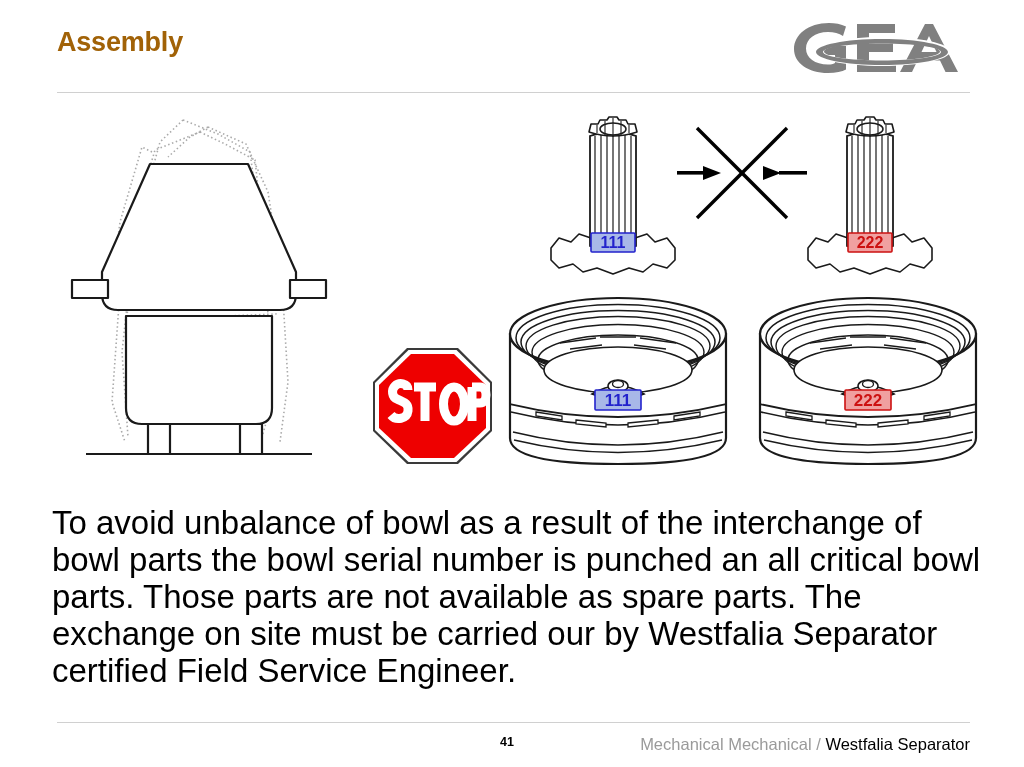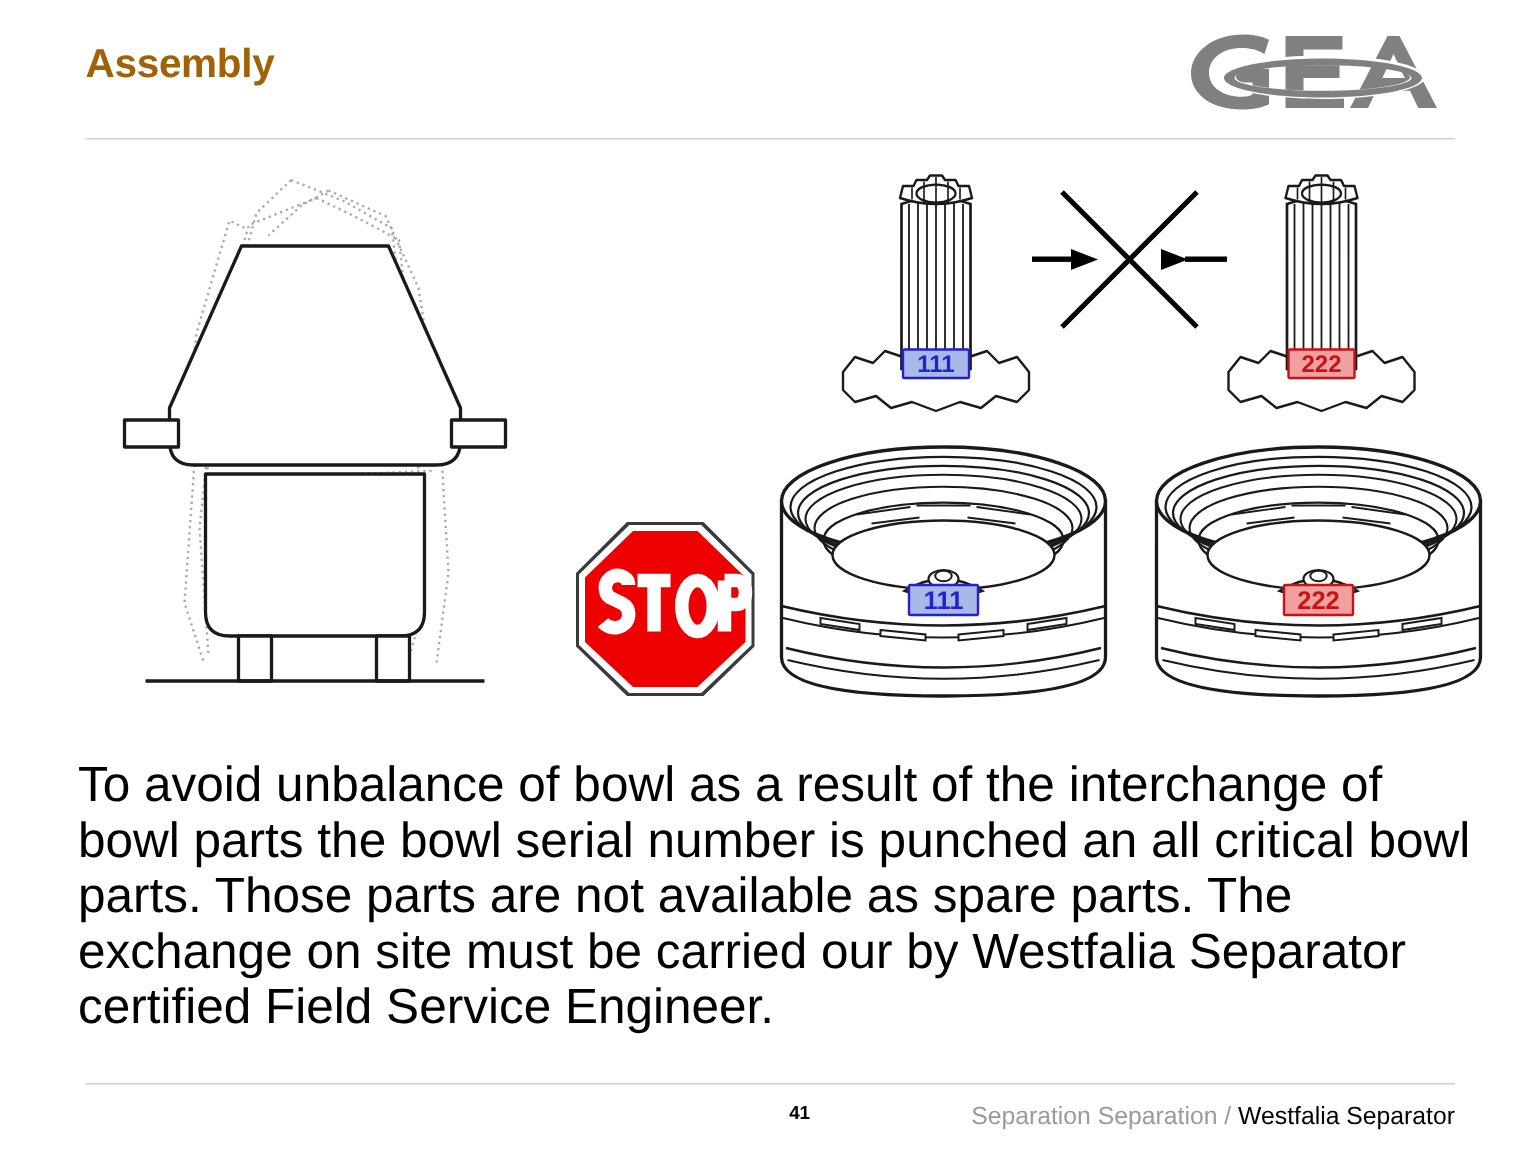--- a/index.html
+++ b/index.html
@@ -50,7 +50,7 @@
   
   .figure-area {
     position: absolute;
-    left: 11px;
+    left: 0;
     top: 100px;
     width: 854px;
     height: 382px;

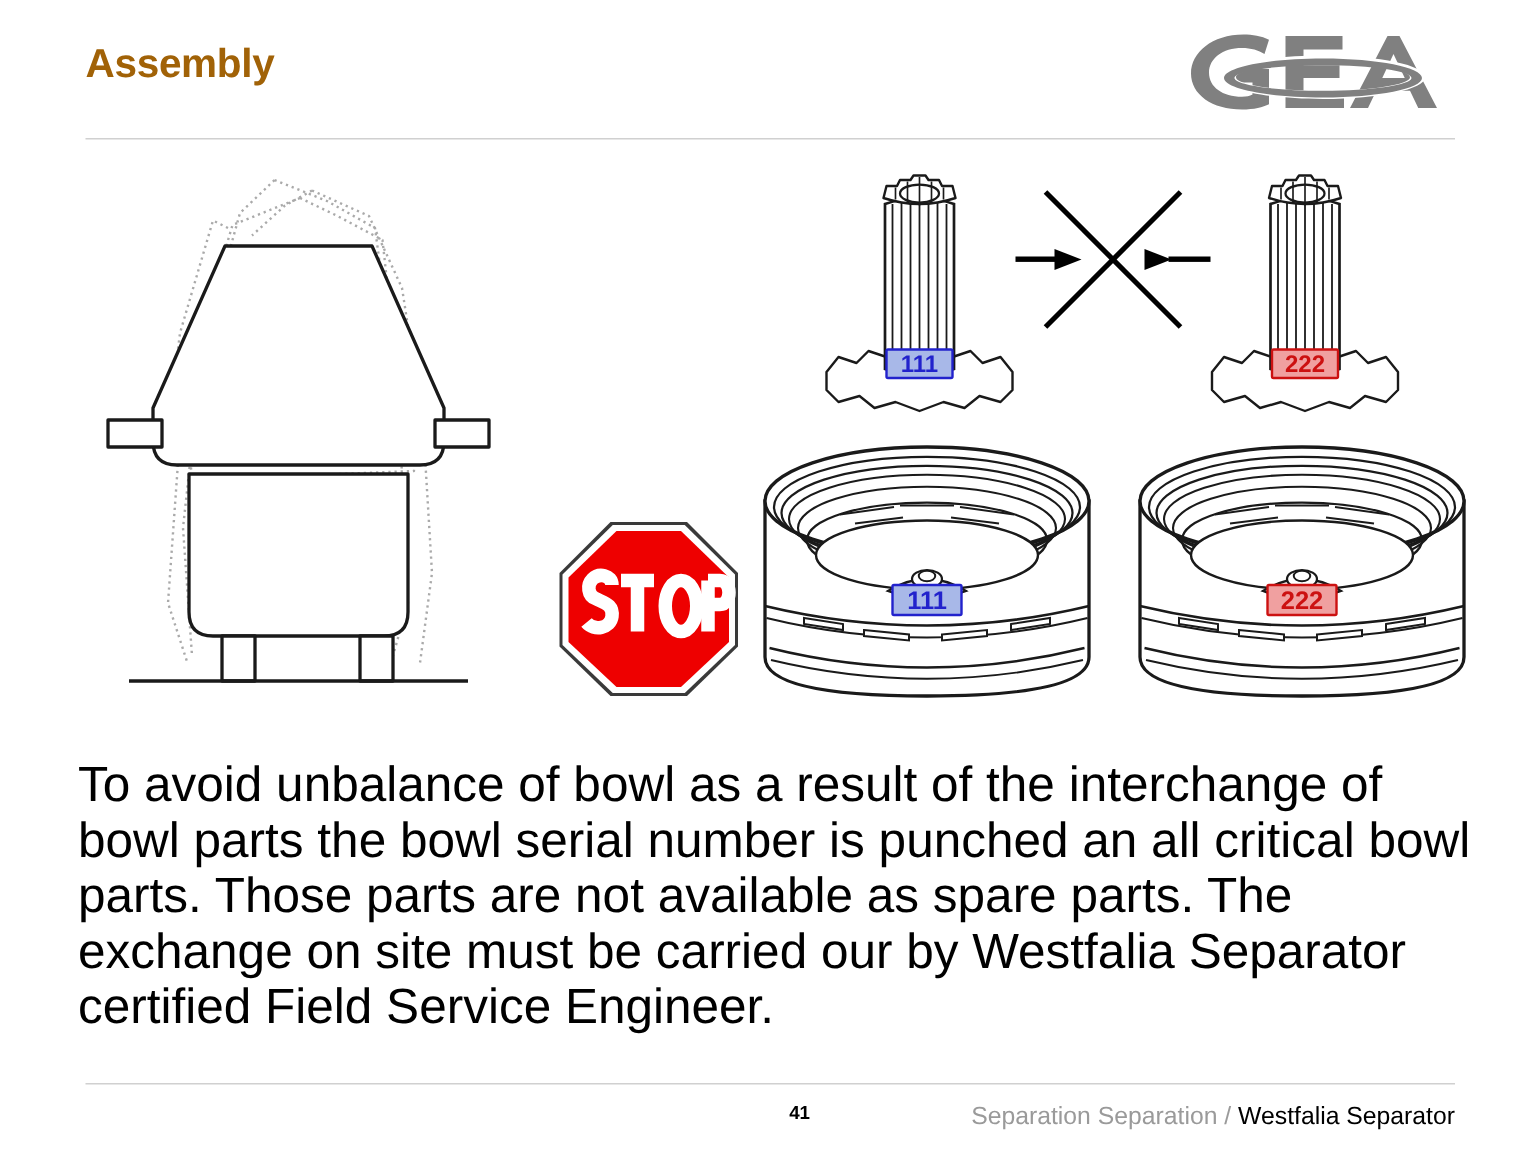--- a/index.html
+++ b/index.html
@@ -87,7 +87,7 @@
     left: 500px;
     top: 0;
     width: 40px;
-    text-align: right;
+    text-align: left;
     font-size: 12.5px;
     font-weight: bold;
     color: #000000;

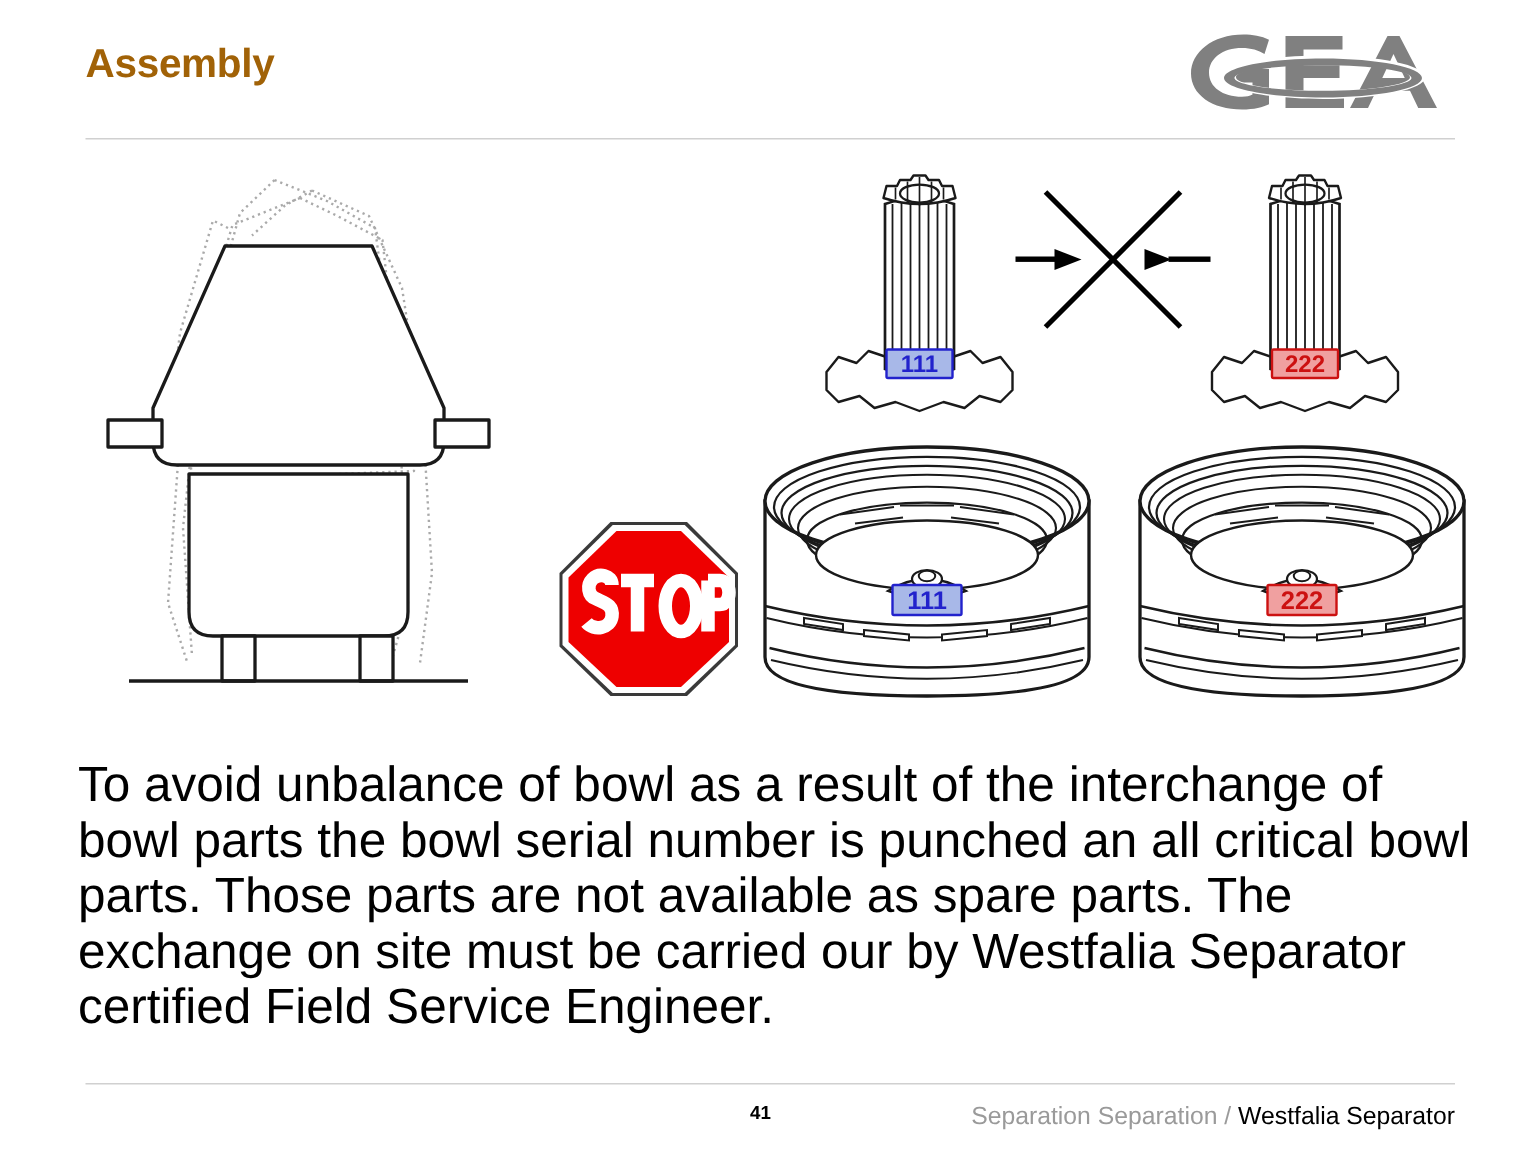--- a/index.html
+++ b/index.html
@@ -333,7 +333,7 @@
 <div class="footer">
   <div class="page-number">41</div>
   <div class="footer-credit">
-    <span class="muted">Separation Separation /</span>
+    <span class="muted">Mechanical Mechanical /</span>
     <span class="brand">Westfalia Separator</span>
   </div>
 </div>

